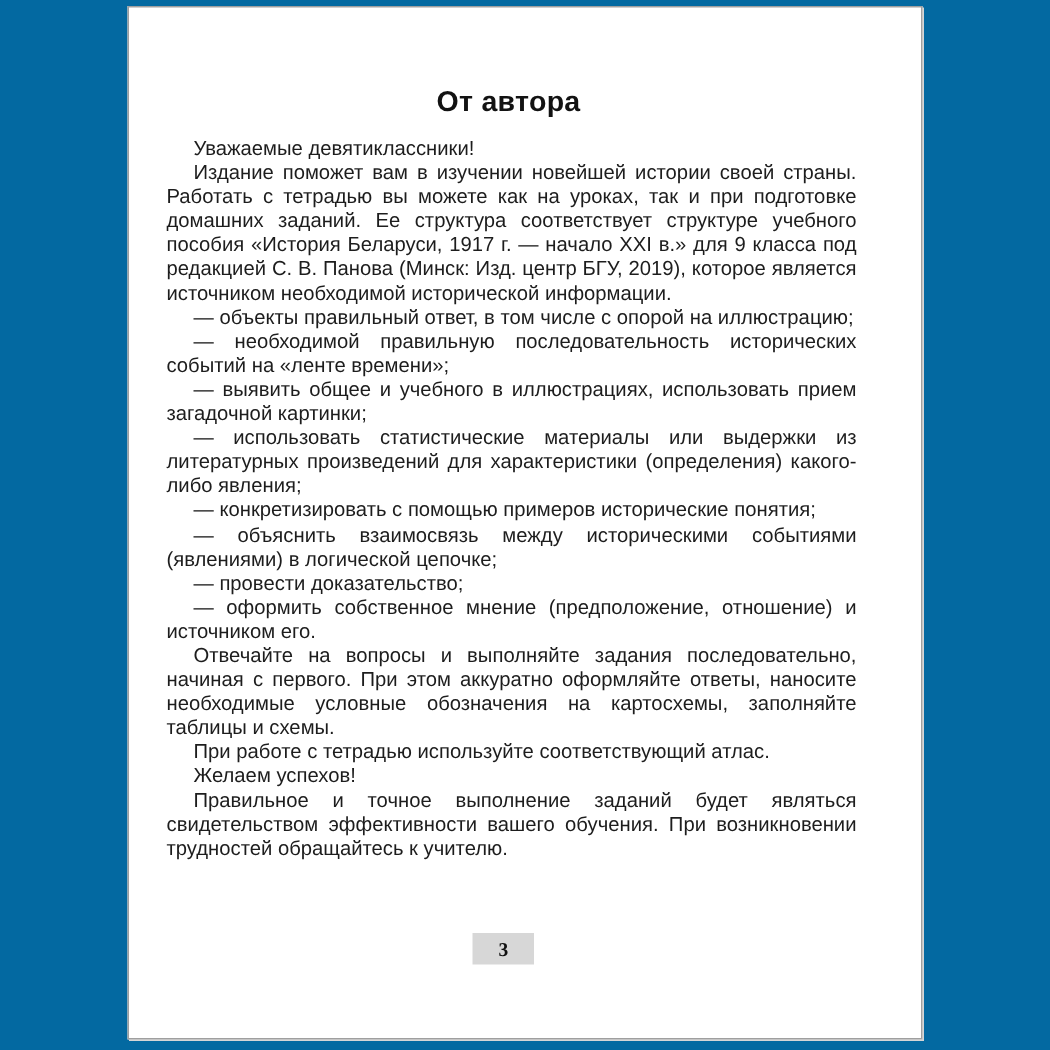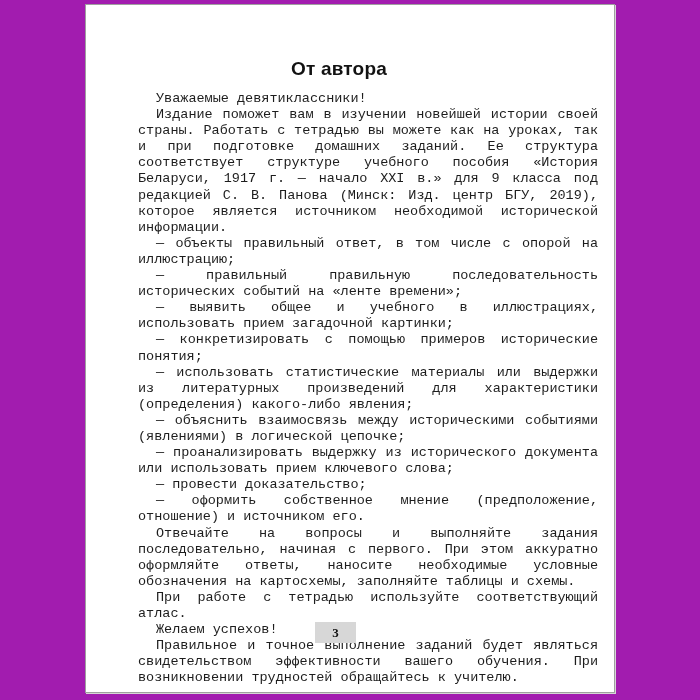--- a/index.html
+++ b/index.html
@@ -15,7 +15,7 @@
     position: relative;
     width: 700px;
     height: 700px;
-    background: #a21caf;
+    background: #0369a1;
   }
   .book-page {
     position: absolute;

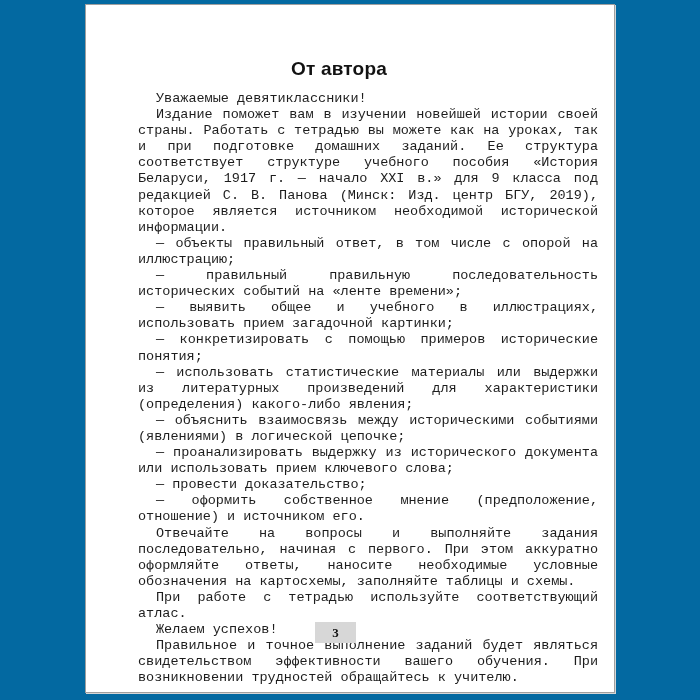--- a/index.html
+++ b/index.html
@@ -42,10 +42,10 @@
   }
   .body-text {
     position: absolute;
-    left: 52px;
+    left: 25px;
     top: 86px;
     width: 460px;
-    font-family: Liberation Mono, monospace;
+    font-family: Liberation Sans, sans-serif;
     font-size: 13.5px;
     line-height: 16.1px;
     color: #1d1d1d;

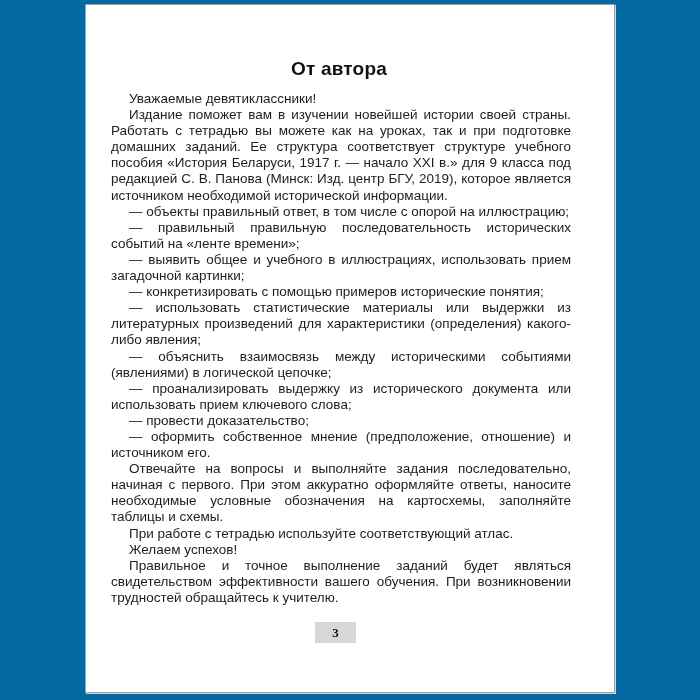--- a/index.html
+++ b/index.html
@@ -84,7 +84,7 @@
         <p>Уважаемые девятиклассники!</p>
         <p>Издание поможет вам в изучении новейшей истории своей страны. Работать с тетрадью вы можете как на уроках, так и при подготовке домашних заданий. Ее структура соответствует структуре учебного пособия «История Беларуси, 1917 г. — начало XXI в.» для 9 класса под редакцией С. В. Панова (Минск: Изд. центр БГУ, 2019), которое является источником необходимой исторической информации.</p>
         <p>— объекты правильный ответ, в том числе с опорой на иллюстрацию;</p>
-        <p>— правильный правильную последовательность исторических событий на «ленте времени»;</p>
+        <p>— необходимой правильную последовательность исторических событий на «ленте времени»;</p>
         <p>— выявить общее и учебного в иллюстрациях, использовать прием загадочной картинки;</p>
         <p>— конкретизировать с помощью примеров исторические понятия;</p>
         <p>— использовать статистические материалы или выдержки из литературных произведений для характеристики (определения) какого-либо явления;</p>

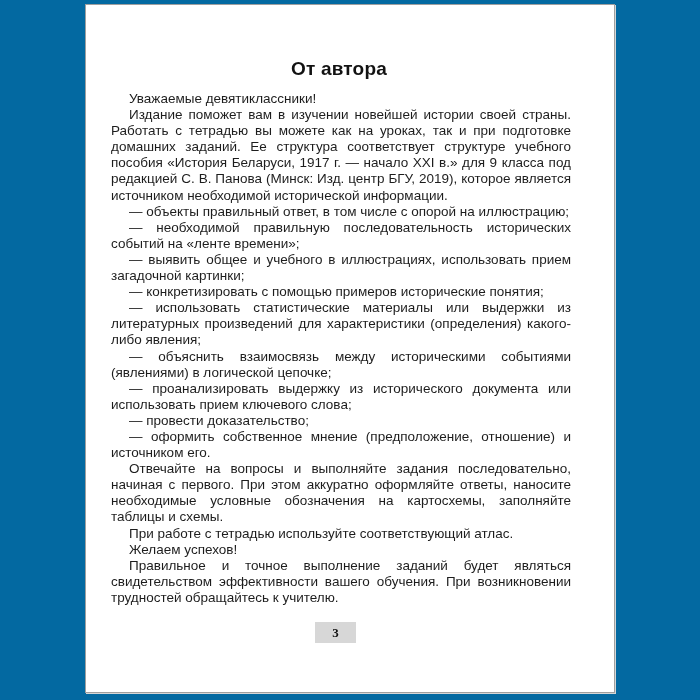--- a/index.html
+++ b/index.html
@@ -86,8 +86,8 @@
         <p>— объекты правильный ответ, в том числе с опорой на иллюстрацию;</p>
         <p>— необходимой правильную последовательность исторических событий на «ленте времени»;</p>
         <p>— выявить общее и учебного в иллюстрациях, использовать прием загадочной картинки;</p>
+        <p>— использовать статистические материалы или выдержки из литературных произведений для характеристики (определения) какого-либо явления;</p>
         <p>— конкретизировать с помощью примеров исторические понятия;</p>
-        <p>— использовать статистические материалы или выдержки из литературных произведений для характеристики (определения) какого-либо явления;</p>
         <p>— объяснить взаимосвязь между историческими событиями (явлениями) в логической цепочке;</p>
         <p>— проанализировать выдержку из исторического документа или использовать прием ключевого слова;</p>
         <p>— провести доказательство;</p>

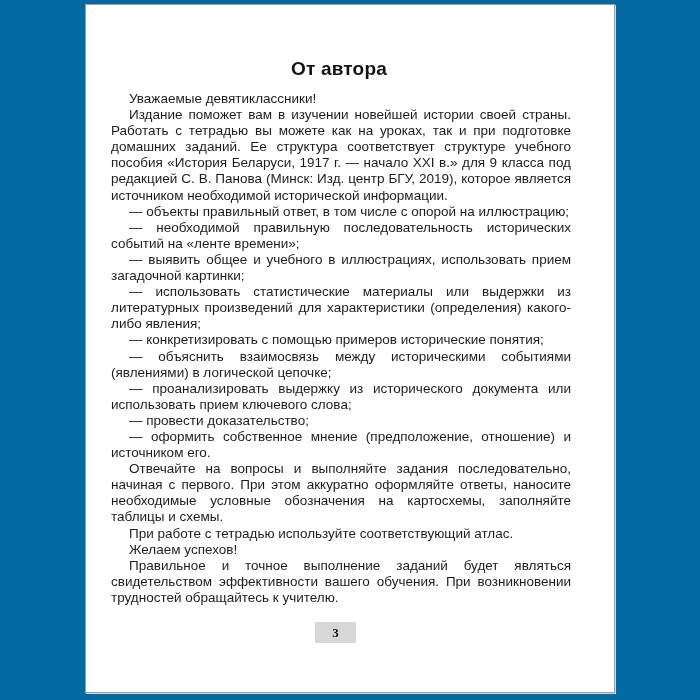--- a/index.html
+++ b/index.html
@@ -89,7 +89,6 @@
         <p>— использовать статистические материалы или выдержки из литературных произведений для характеристики (определения) какого-либо явления;</p>
         <p>— конкретизировать с помощью примеров исторические понятия;</p>
         <p>— объяснить взаимосвязь между историческими событиями (явлениями) в логической цепочке;</p>
-        <p>— проанализировать выдержку из исторического документа или использовать прием ключевого слова;</p>
         <p>— провести доказательство;</p>
         <p>— оформить собственное мнение (предположение, отношение) и источником его.</p>
         <p>Отвечайте на вопросы и выполняйте задания последовательно, начиная с первого. При этом аккуратно оформляйте ответы, наносите необходимые условные обозначения на картосхемы, заполняйте таблицы и схемы.</p>

